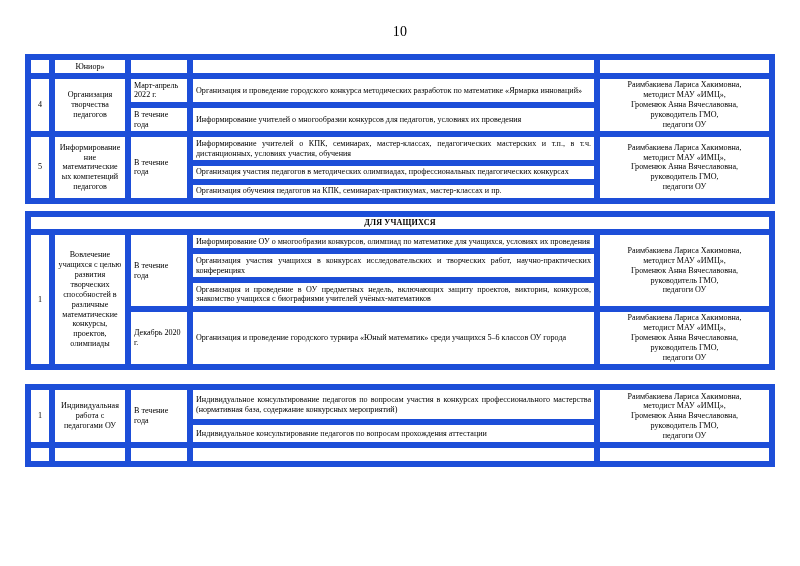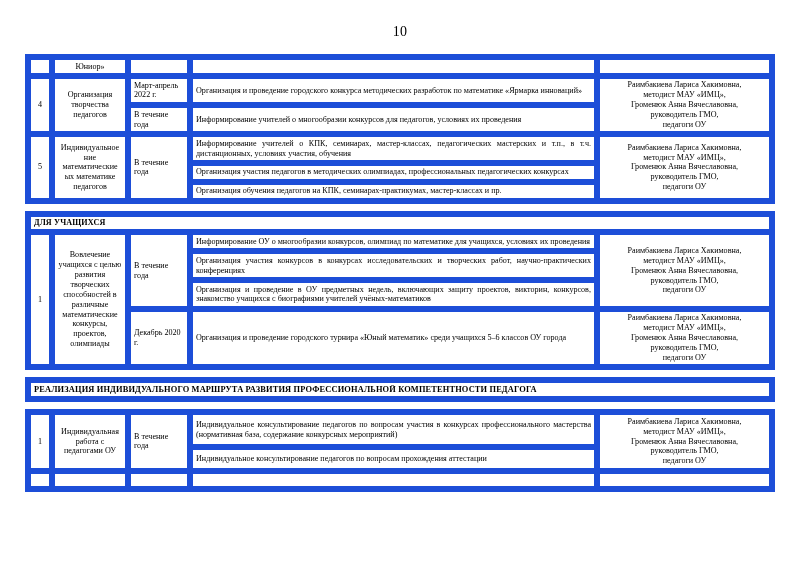--- a/index.html
+++ b/index.html
@@ -117,7 +117,7 @@
       <tr>
         <td class="col-num" rowspan="3">5</td>
         <td class="col-dir" rowspan="3">
-          <span class="resp-line">Индивидуальное</span>
+          <span class="resp-line">Информирование</span>
           <span class="resp-line">ние</span>
           <span class="resp-line">математические</span>
           <span class="resp-line">ых математике</span>

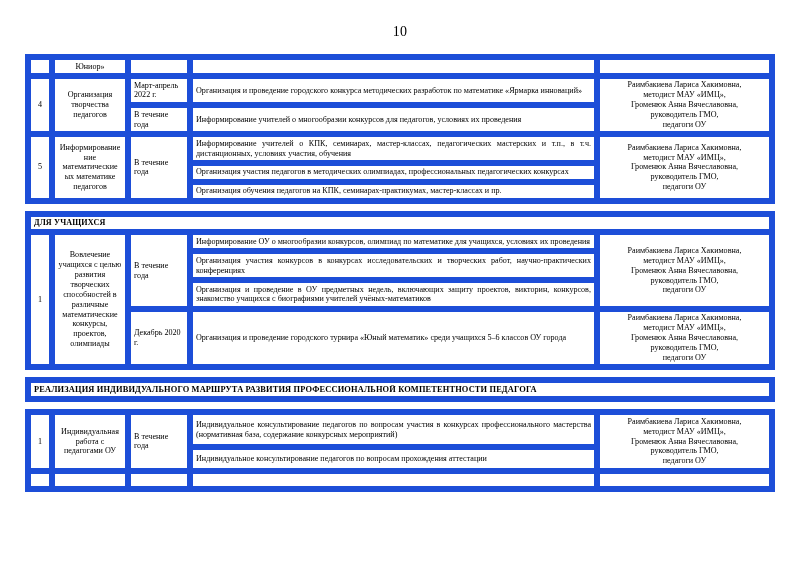--- a/index.html
+++ b/index.html
@@ -120,7 +120,7 @@
           <span class="resp-line">Информирование</span>
           <span class="resp-line">ние</span>
           <span class="resp-line">математические</span>
-          <span class="resp-line">ых математике</span>
+          <span class="resp-line">ых компетенций</span>
           <span class="resp-line">педагогов</span>
         </td>
         <td class="col-term" rowspan="3">В течение года</td>

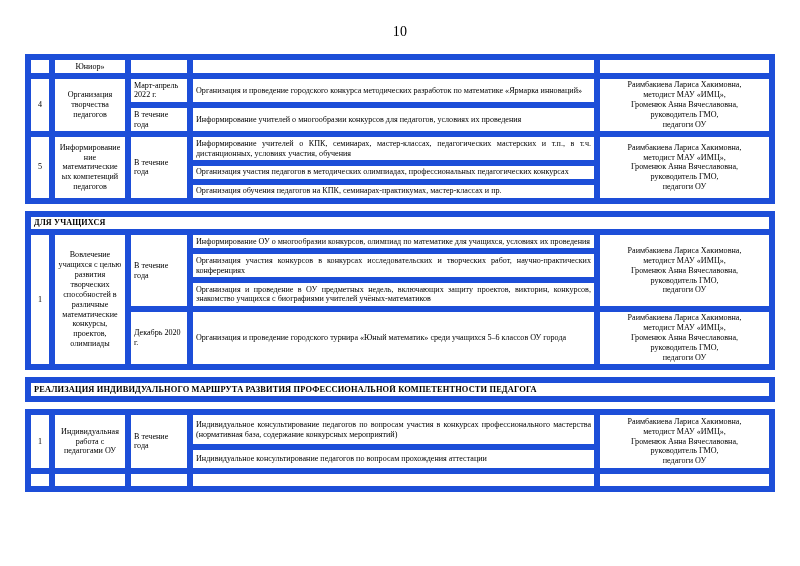--- a/index.html
+++ b/index.html
@@ -56,7 +56,7 @@
     hyphens: none;
   }
   .section-head {
-    text-align: left;
+    text-align: center;
     font-weight: bold;
     letter-spacing: 0.15px;
     padding: 2.5px 3px;

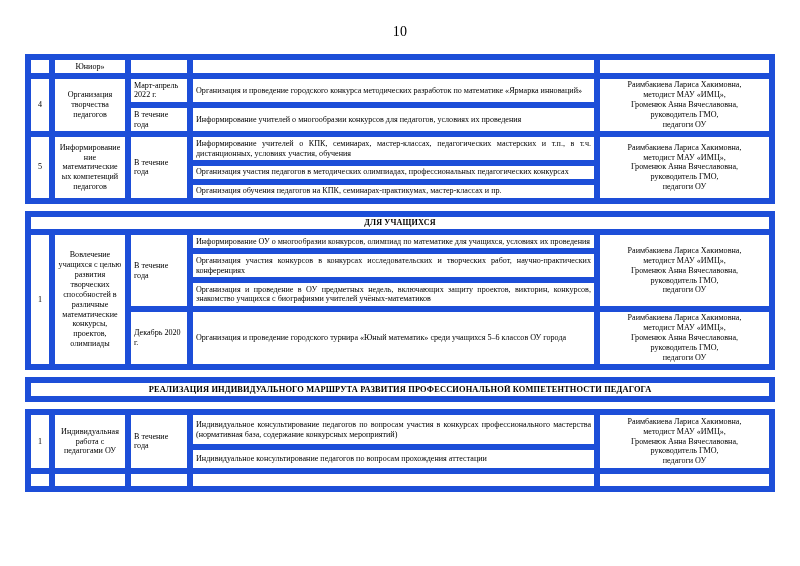--- a/index.html
+++ b/index.html
@@ -171,7 +171,7 @@
         </td>
       </tr>
       <tr>
-        <td class="col-content content-cell">Организация участия конкурсов в конкурсах исследовательских и творческих работ, научно-практических конференциях</td>
+        <td class="col-content content-cell">Организация участия учащихся в конкурсах исследовательских и творческих работ, научно-практических конференциях</td>
       </tr>
       <tr>
         <td class="col-content content-cell">Организация и проведение в ОУ предметных недель, включающих защиту проектов, викторин, конкурсов, знакомство учащихся с биографиями учителей учёных-математиков</td>

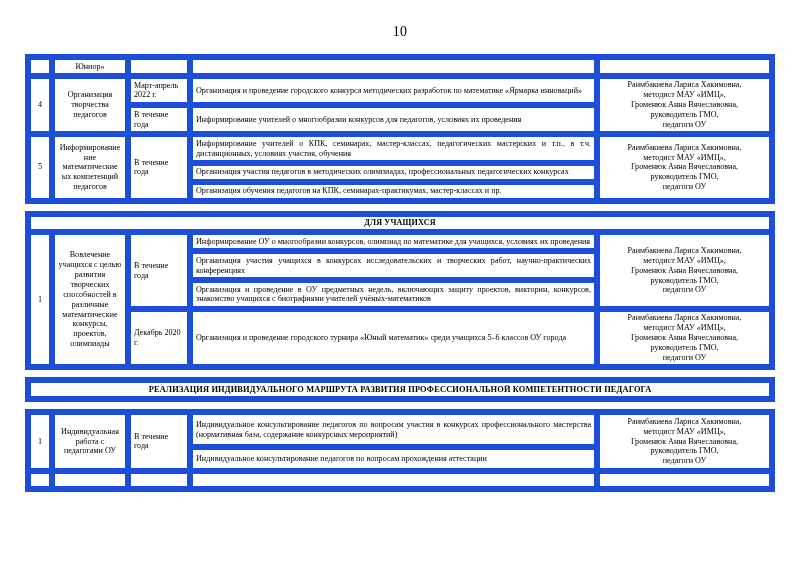--- a/index.html
+++ b/index.html
@@ -192,6 +192,9 @@
 
   <div class="gap-block"></div>
 
+
+  <div class="gap-block"></div>
+
   <table class="doc-table">
     <colgroup>
       <col class="col-num">
@@ -202,23 +205,6 @@
     </colgroup>
     <tbody>
       <tr>
-        <td class="section-head wide" colspan="5">РЕАЛИЗАЦИЯ ИНДИВИДУАЛЬНОГО МАРШРУТА РАЗВИТИЯ ПРОФЕССИОНАЛЬНОЙ КОМПЕТЕНТНОСТИ ПЕДАГОГА</td>
-      </tr>
-    </tbody>
-  </table>
-
-  <div class="gap-block"></div>
-
-  <table class="doc-table">
-    <colgroup>
-      <col class="col-num">
-        <col class="col-dir">
-        <col class="col-term">
-        <col class="col-content">
-        <col class="col-resp">
-    </colgroup>
-    <tbody>
-      <tr>
         <td class="col-num" rowspan="2">1</td>
         <td class="col-dir" rowspan="2">Индивидуальная работа с педагогами ОУ</td>
         <td class="col-term" rowspan="2">В течение года</td>

